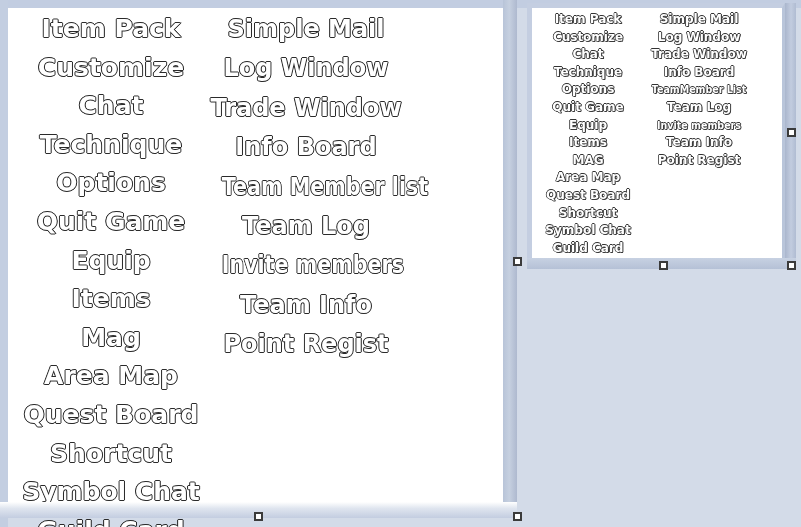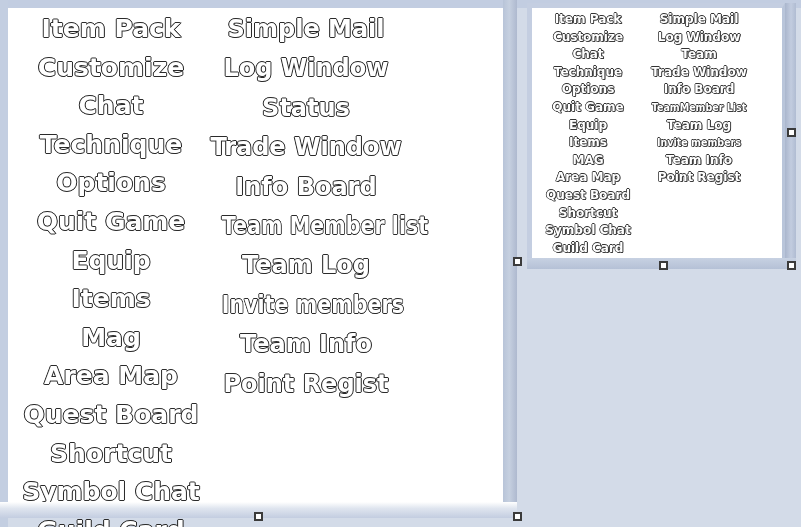--- a/index.html
+++ b/index.html
@@ -226,7 +226,6 @@
     <div class="preview-col" id="preview-col-2">
         <span class="preview-item">Simple Mail</span>
         <span class="preview-item">Log Window</span>
-        <span class="preview-item">Team</span>
         <span class="preview-item">Trade Window</span>
         <span class="preview-item">Info Board</span>
         <span class="preview-item tiny">TeamMember List</span>

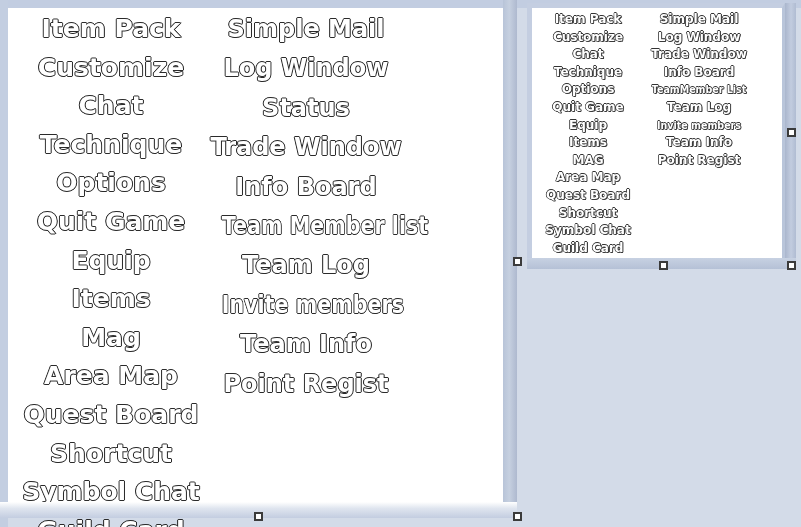--- a/index.html
+++ b/index.html
@@ -192,7 +192,6 @@
   <div class="menu-col" id="menu-col-2">
       <span class="menu-item">Simple Mail</span>
       <span class="menu-item">Log Window</span>
-      <span class="menu-item">Status</span>
       <span class="menu-item">Trade Window</span>
       <span class="menu-item">Info Board</span>
       <span class="menu-item squeeze">Team Member list</span>

